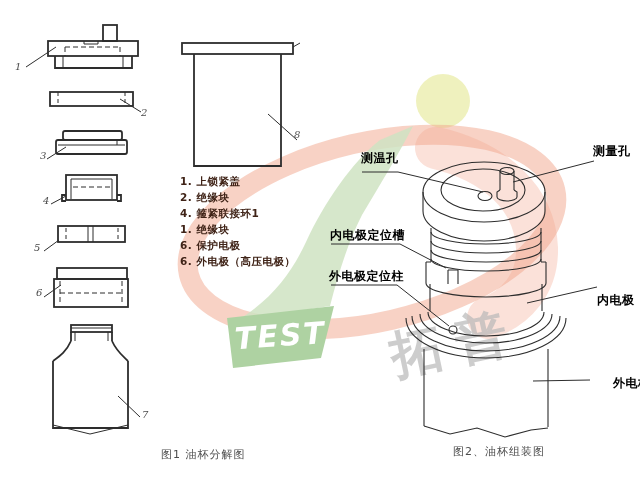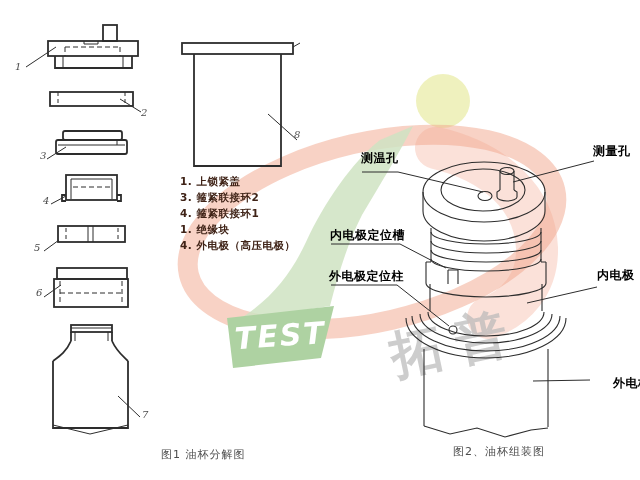--- a/index.html
+++ b/index.html
@@ -172,6 +172,7 @@
 
   <div class="parts-list">
     <div>1. 上锁紧盖</div>
+    <div>2. 绝缘块</div>
     <div>3. 箍紧联接环2</div>
     <div>4. 箍紧联接环1</div>
     <div>1. 绝缘块</div>

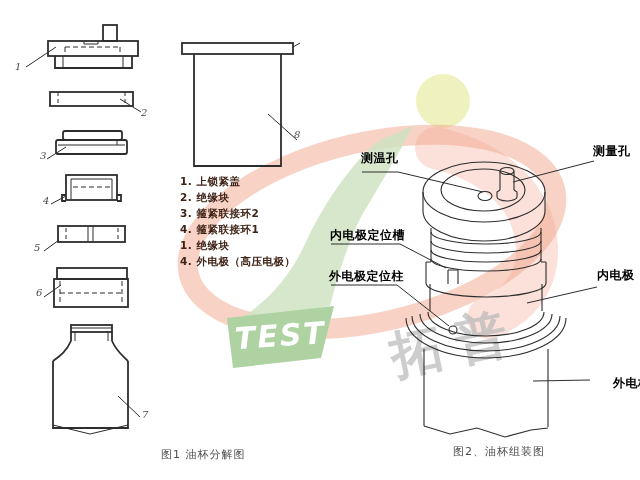--- a/index.html
+++ b/index.html
@@ -173,7 +173,6 @@
   <div class="parts-list">
     <div>1. 上锁紧盖</div>
     <div>2. 绝缘块</div>
-    <div>3. 箍紧联接环2</div>
     <div>4. 箍紧联接环1</div>
     <div>1. 绝缘块</div>
     <div>4. 外电极（高压电极）</div>

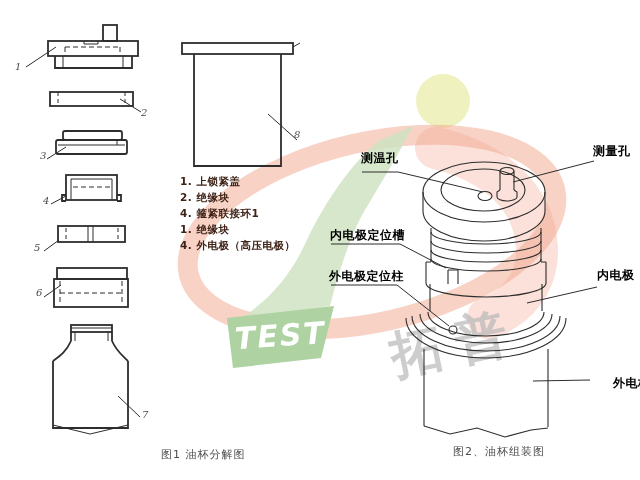--- a/index.html
+++ b/index.html
@@ -175,6 +175,7 @@
     <div>2. 绝缘块</div>
     <div>4. 箍紧联接环1</div>
     <div>1. 绝缘块</div>
+    <div>6. 保护电极</div>
     <div>4. 外电极（高压电极）</div>
   </div>
 

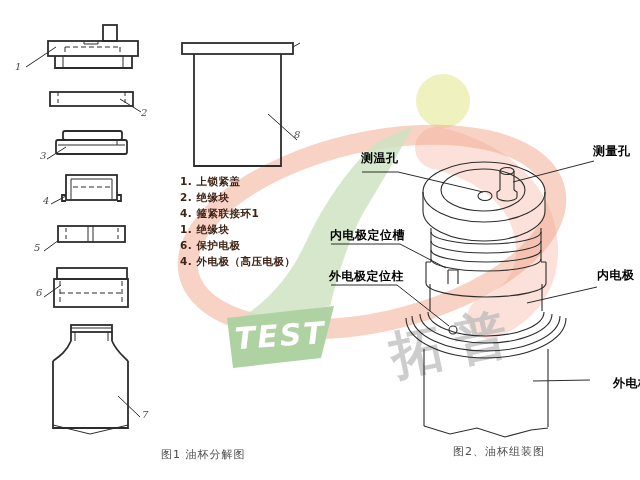--- a/index.html
+++ b/index.html
@@ -176,7 +176,7 @@
     <div>4. 箍紧联接环1</div>
     <div>1. 绝缘块</div>
     <div>6. 保护电极</div>
-    <div>4. 外电极（高压电极）</div>
+    <div>6. 外电极（高压电极）</div>
   </div>
 
   <span class="pnum" style="left:15px;top:61px">1</span>

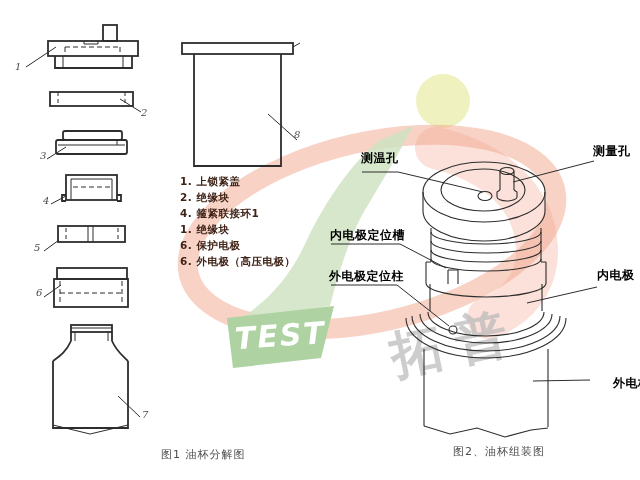--- a/index.html
+++ b/index.html
@@ -192,7 +192,7 @@
   <div class="label" style="left:593px;top:143px">测量孔</div>
   <div class="label" style="left:330px;top:227px">内电极定位槽</div>
   <div class="label" style="left:329px;top:268px">外电极定位柱</div>
-  <div class="label" style="left:597px;top:267px">内电极</div>
+  <div class="label" style="left:597px;top:292px">内电极</div>
   <div class="label" style="left:613px;top:375px">外电极</div>
 
   <div class="caption" style="left:145px;top:447px">图1 油杯分解图</div>

